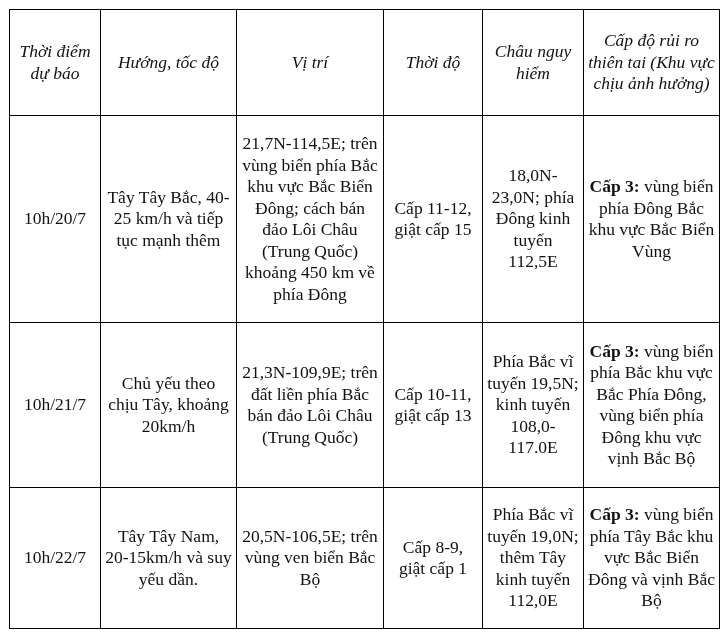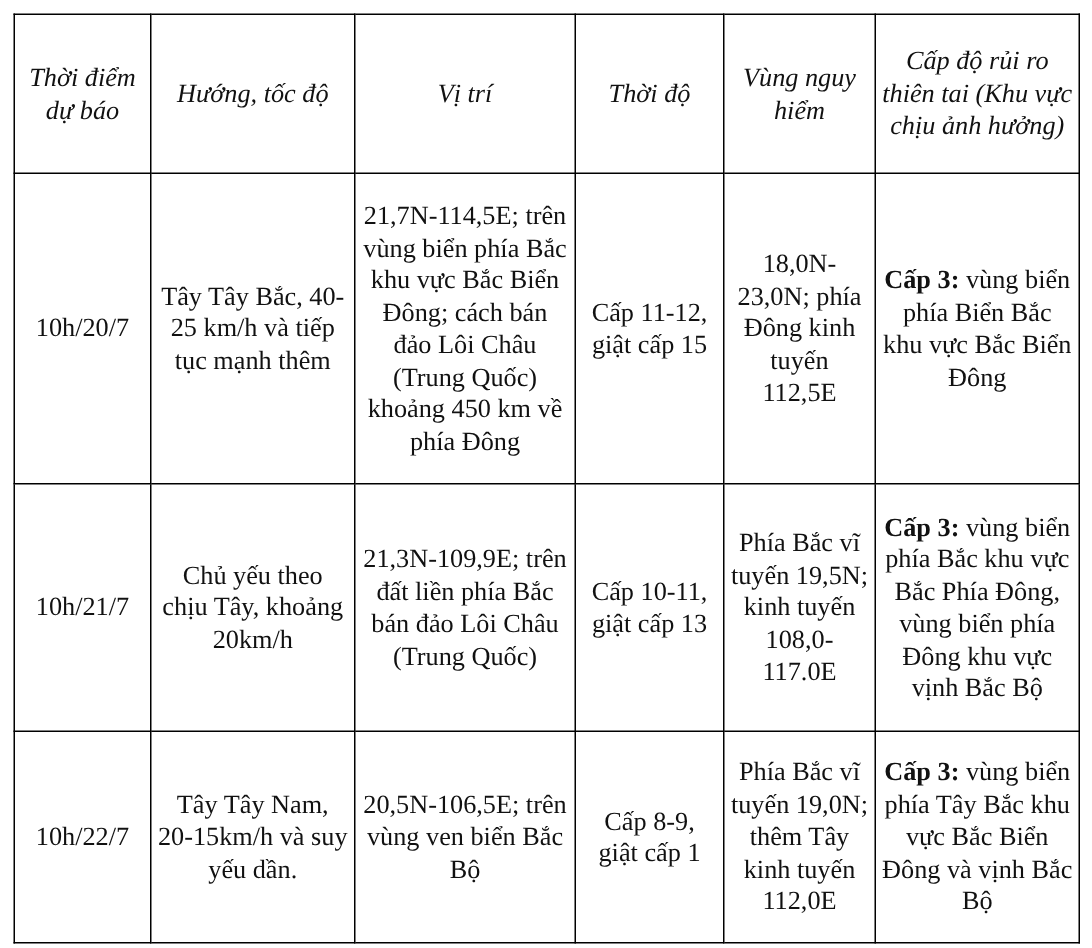--- a/index.html
+++ b/index.html
@@ -67,7 +67,7 @@
       <th>Hướng, tốc độ</th>
       <th>Vị trí</th>
       <th>Thời độ</th>
-      <th>Vùng nguy hiểm</th>
+      <th>Châu nguy hiểm</th>
       <th>Cấp độ rủi ro thiên tai (Khu vực chịu ảnh hưởng)</th>
     </tr>
   </thead>

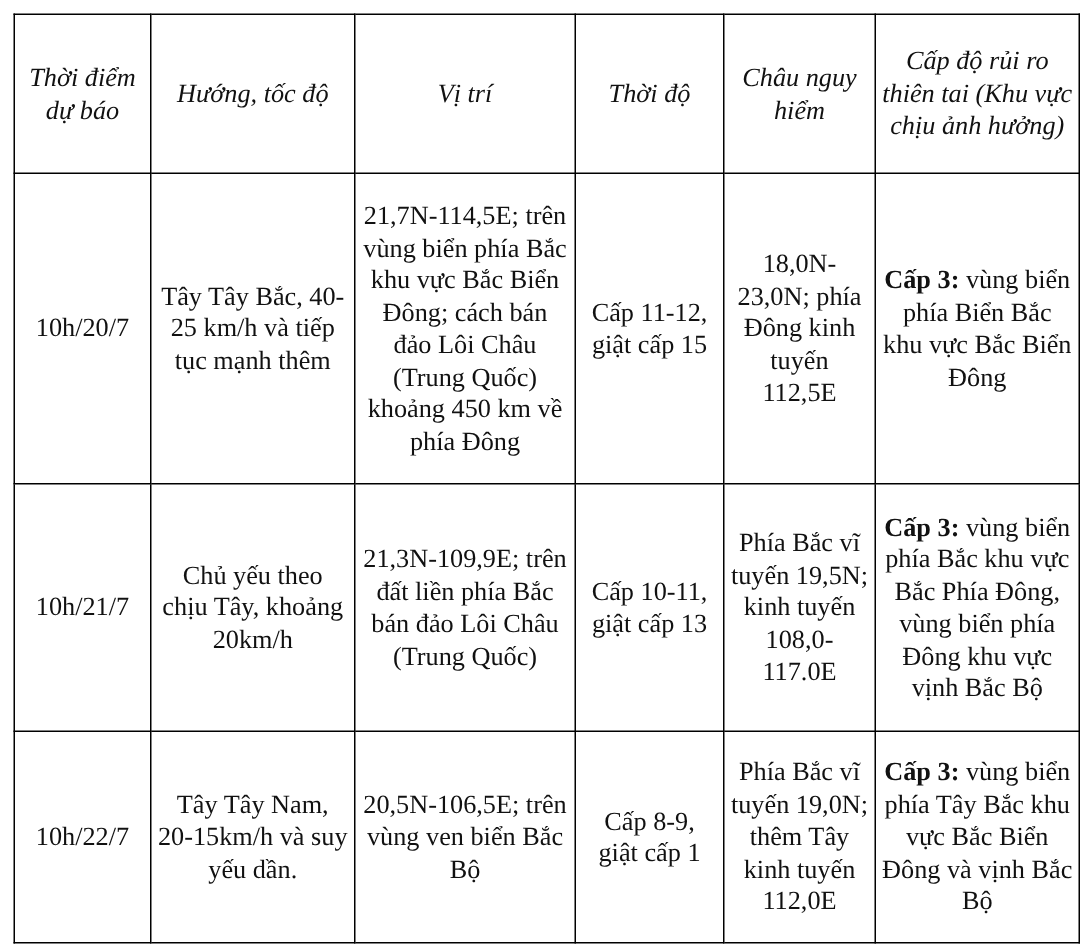--- a/index.html
+++ b/index.html
@@ -78,7 +78,7 @@
       <td>21,7N-114,5E; trên vùng biển phía Bắc khu vực Bắc Biển Đông; cách bán đảo Lôi Châu (Trung Quốc) khoảng 450 km về phía Đông</td>
       <td>Cấp 11-12, giật cấp 15</td>
       <td>18,0N-23,0N; phía Đông kinh tuyến 112,5E</td>
-      <td><span class="risk-level">Cấp 3:</span><span> vùng biển phía Biển Bắc khu vực Bắc Biển Đông</span></td>
+      <td><span class="risk-level">Cấp 3:</span><span> vùng biển phía Đông Bắc khu vực Bắc Biển Vùng</span></td>
     </tr>
     <tr class="row-2">
       <td>10h/21/7</td>

